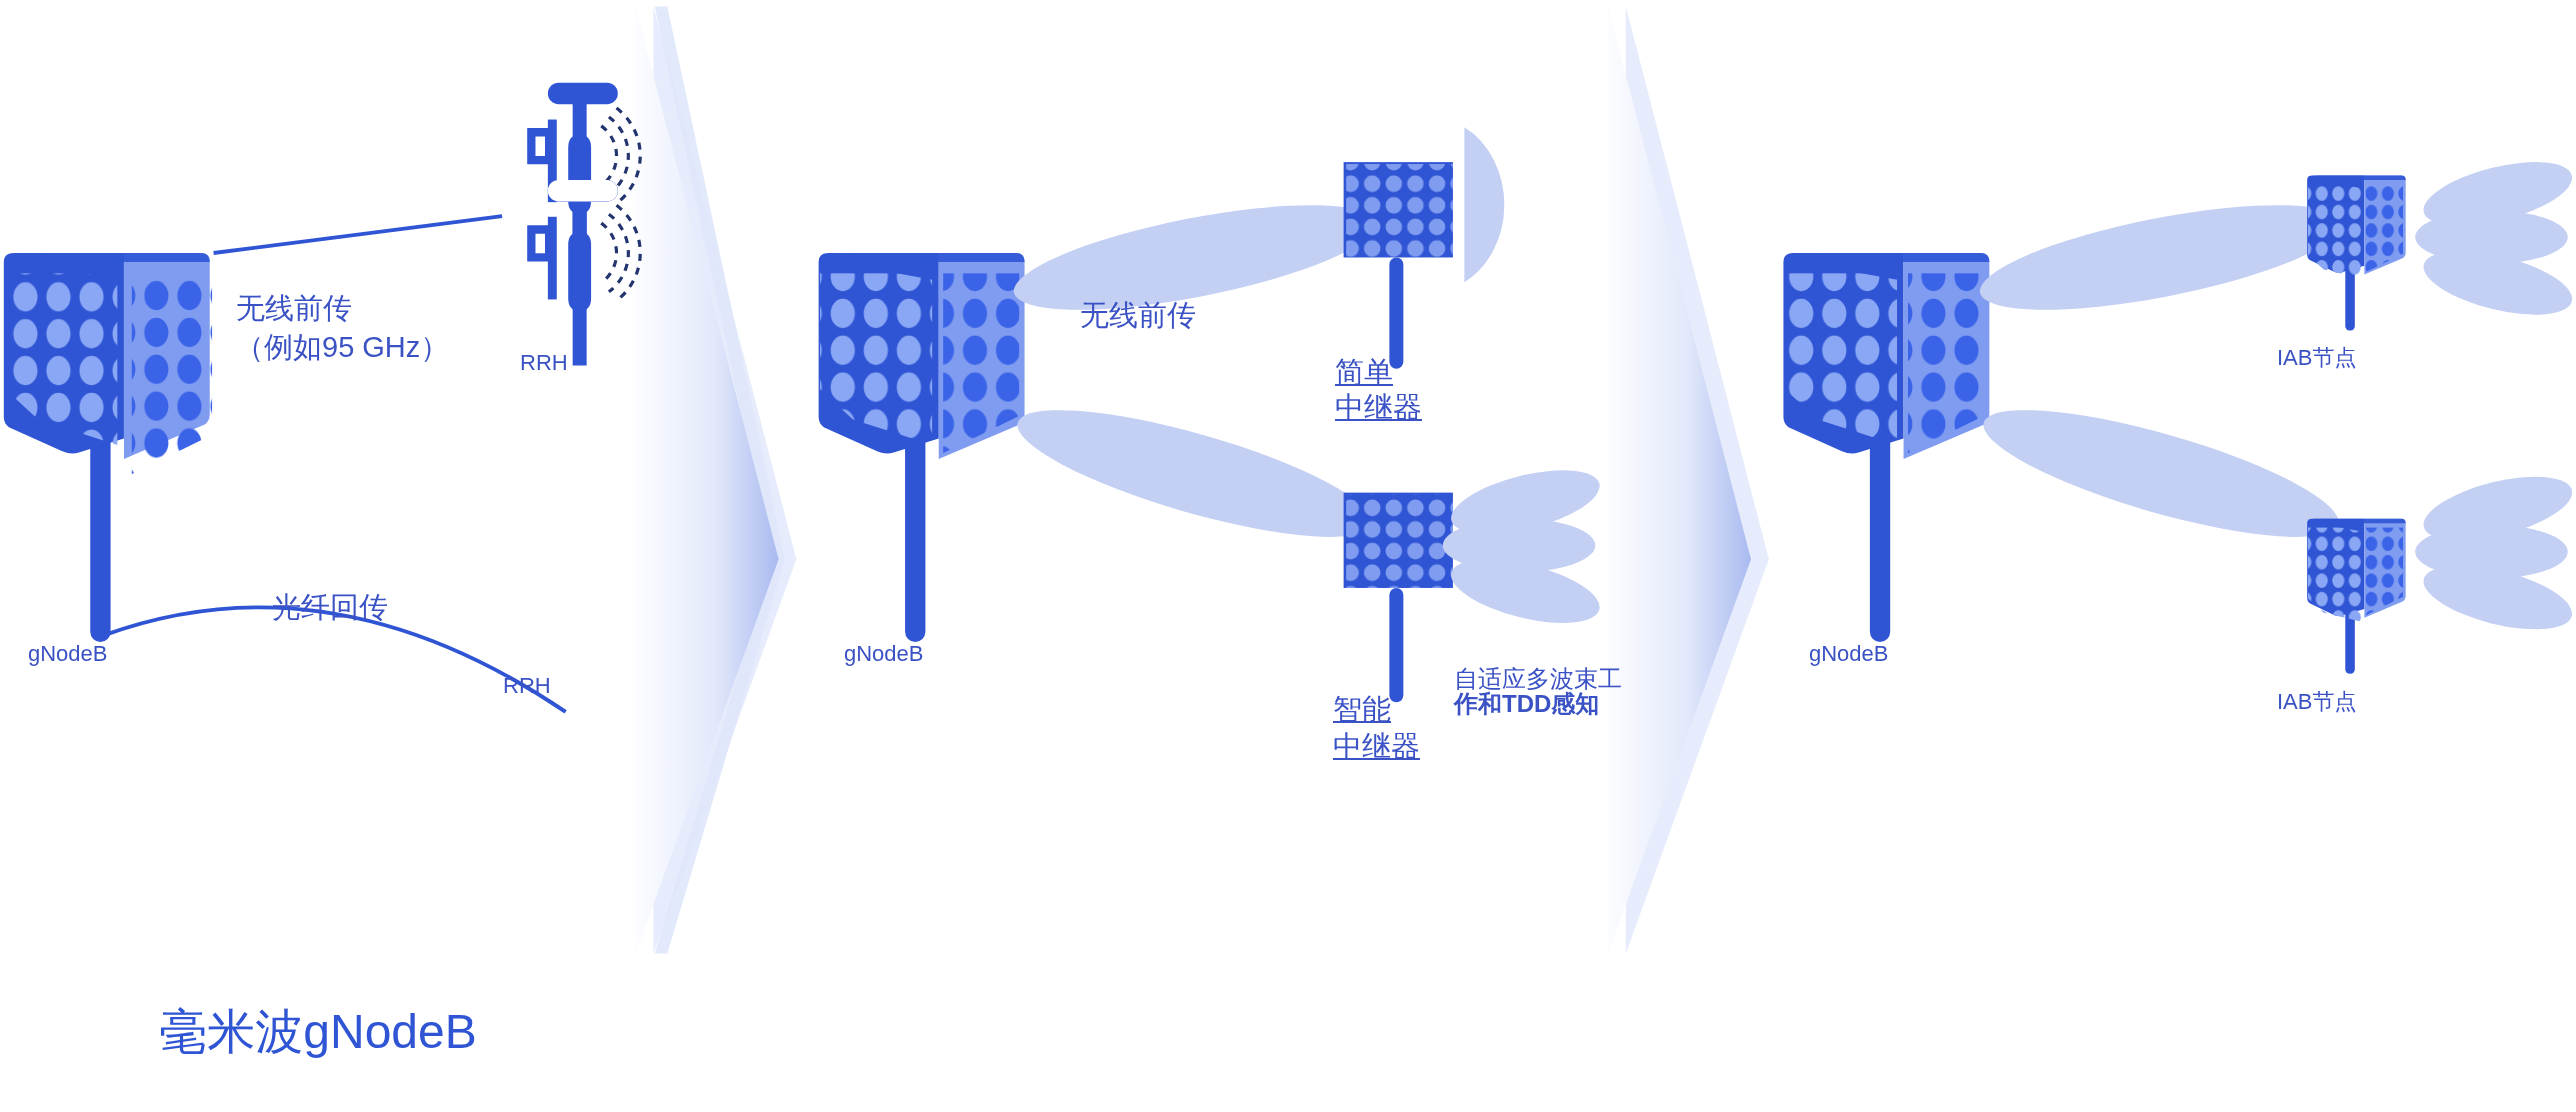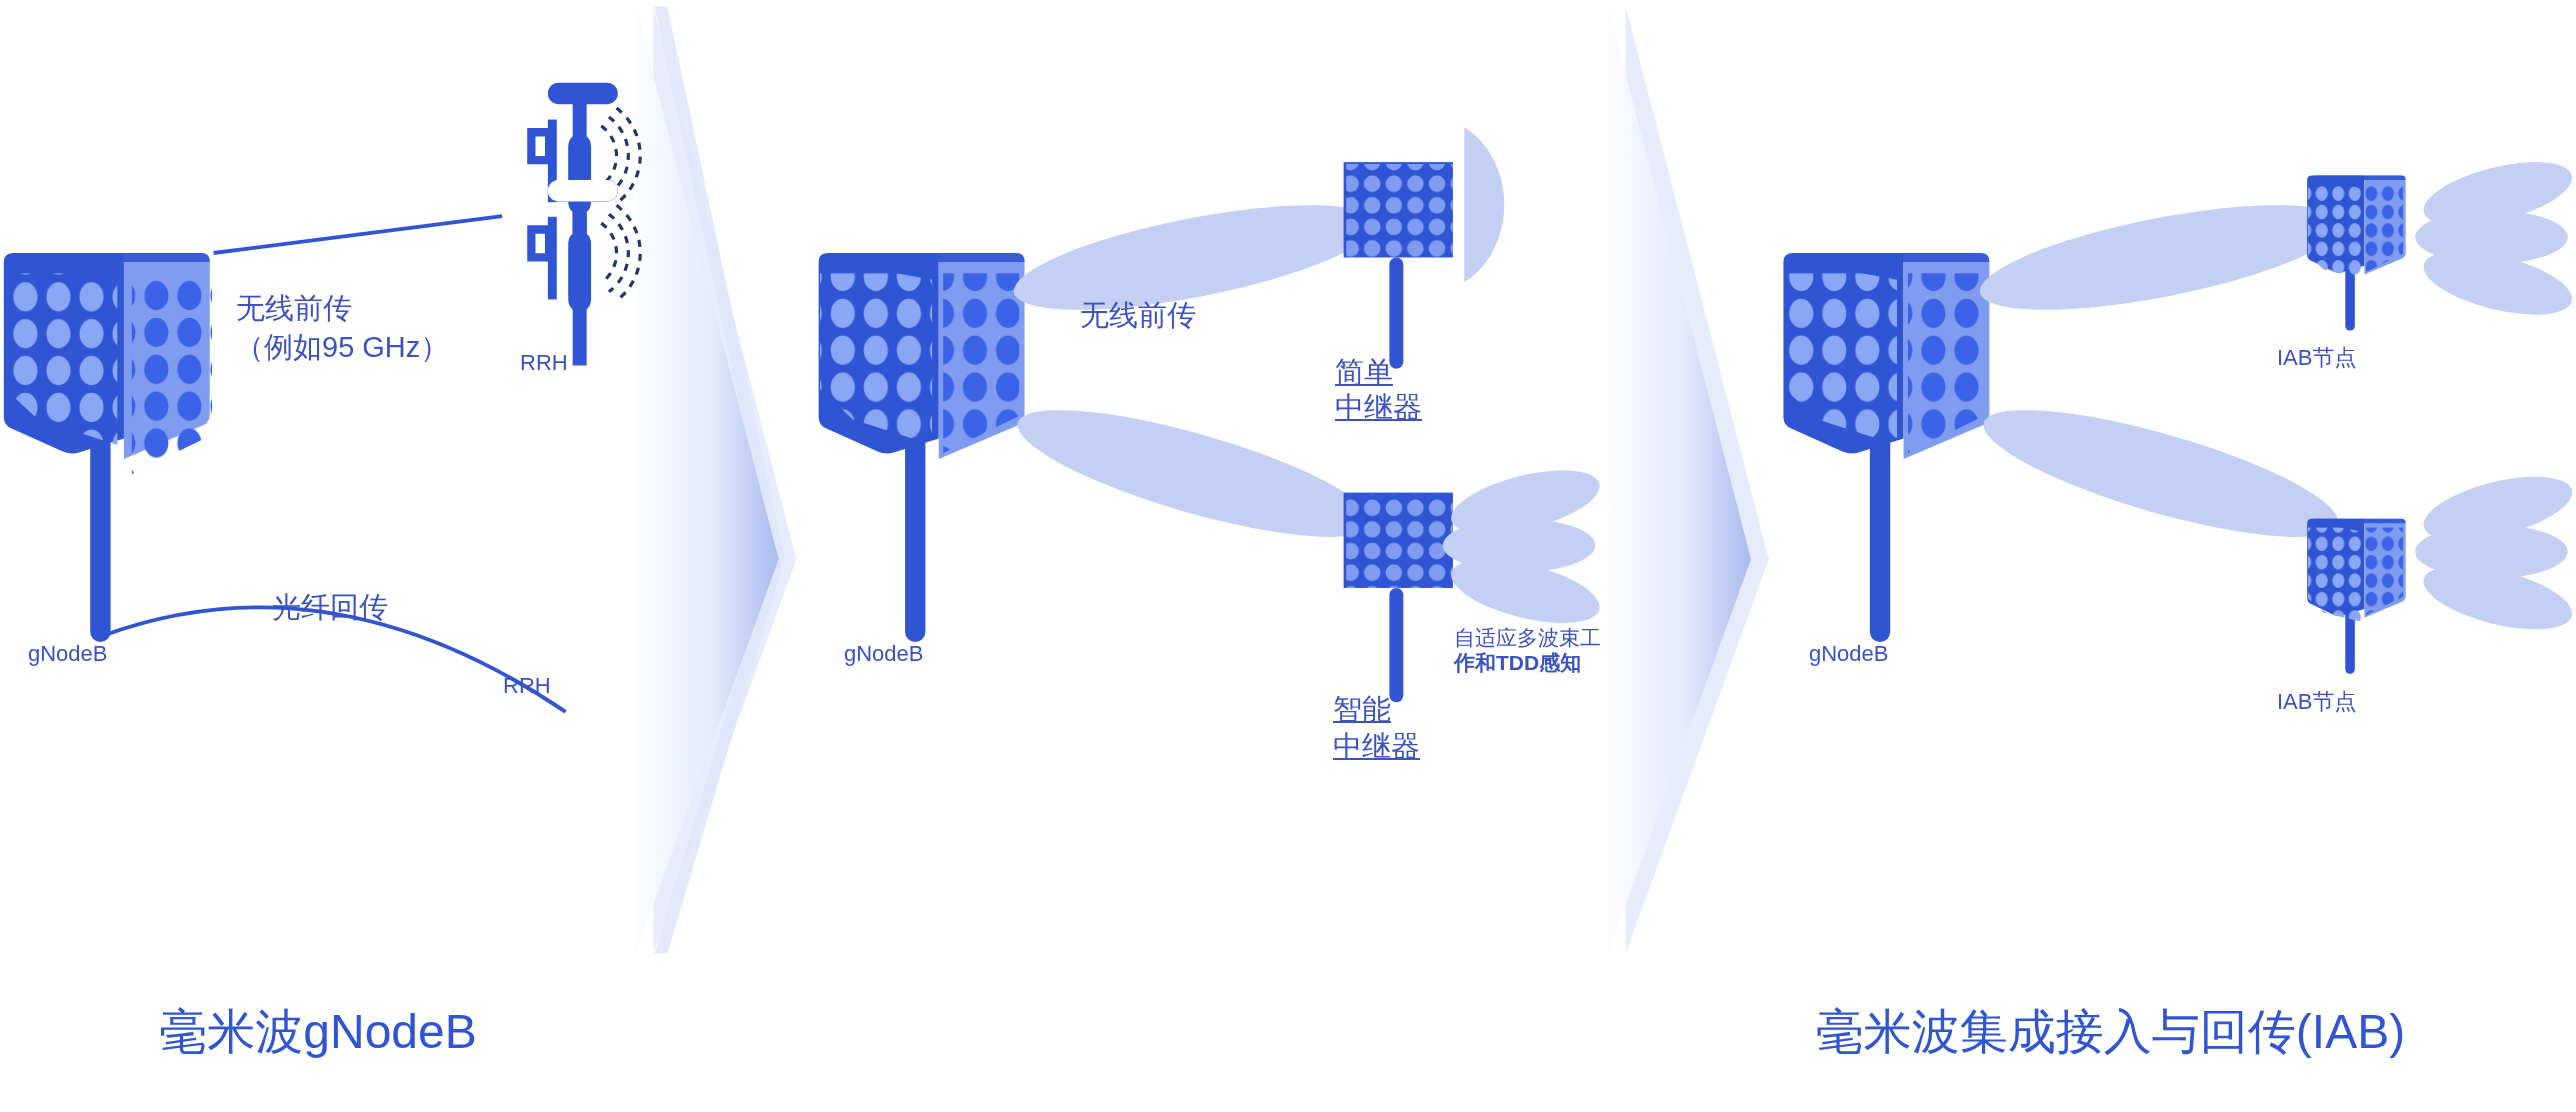--- a/index.html
+++ b/index.html
@@ -10,7 +10,7 @@
   .lbl{position:absolute;color:#3a52c4;white-space:pre;line-height:1.12;}
   .lbl-lg{font-size:22px;}
   .lbl-md{font-size:29px;}
-  .lbl-sm{font-size:21px;}
+  .lbl-sm{font-size:24px;margin-top:40px;}
   .lbl-center{text-decoration:underline;}
   .panel-title{position:absolute;color:#2f55d4;font-size:48px;font-weight:normal;
                white-space:nowrap;text-align:center;}

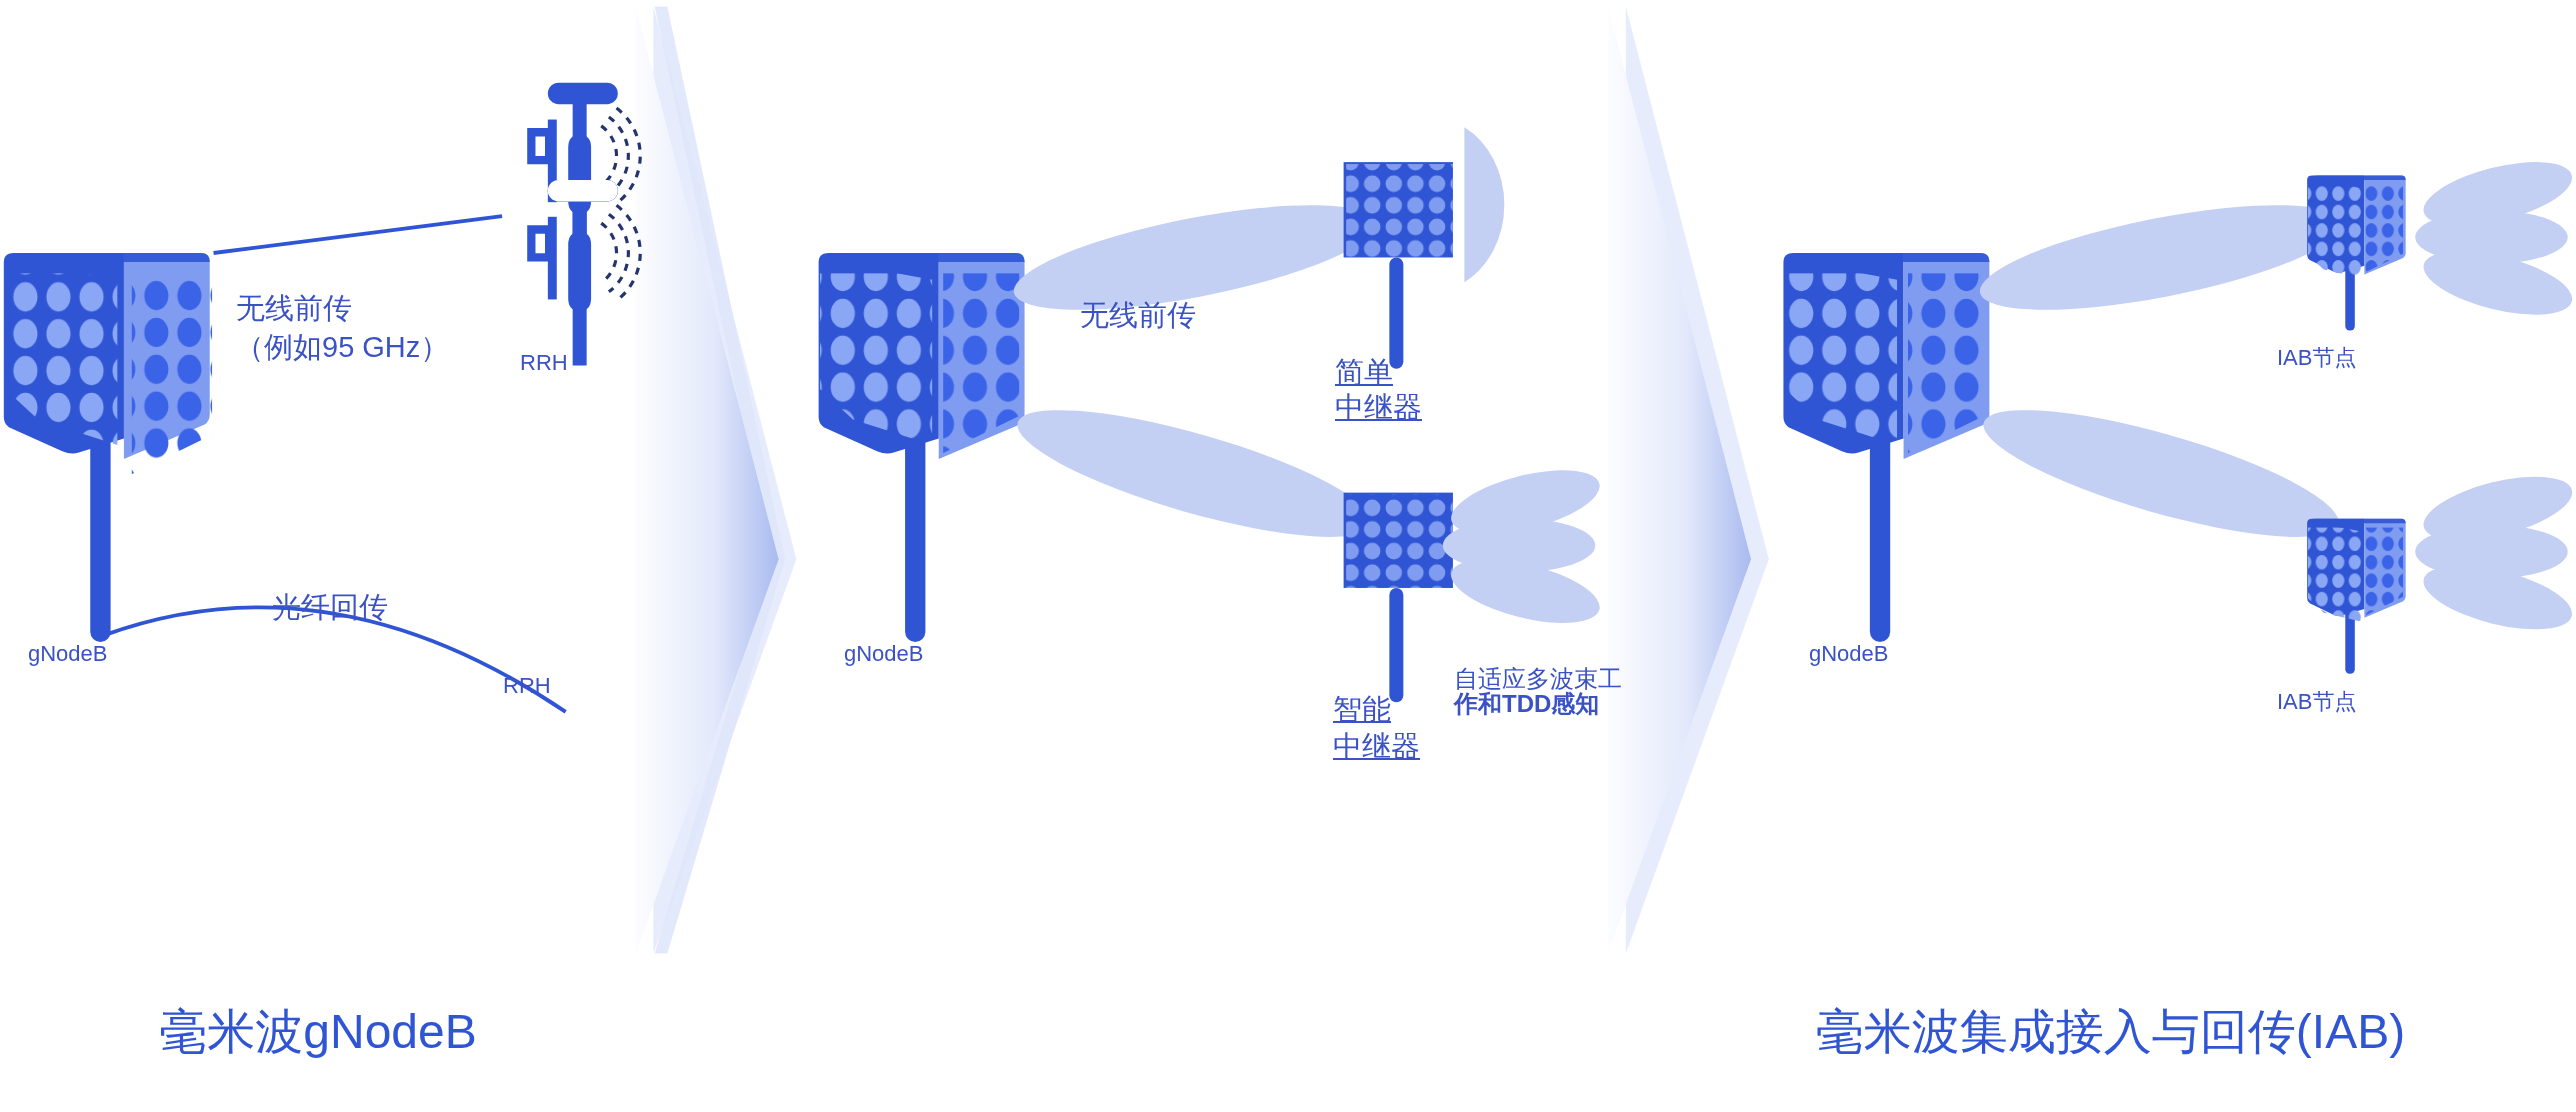--- a/index.html
+++ b/index.html
@@ -268,7 +268,6 @@
 <div class="panel-title" style="left:0px;top:1000px;width:636px;">毫米波gNodeB</div>
 
 
-<div class="panel-title" style="left:1729px;top:1000px;width:763px;">毫米波集成接入与回传(IAB)</div>
 
 </div>
 

